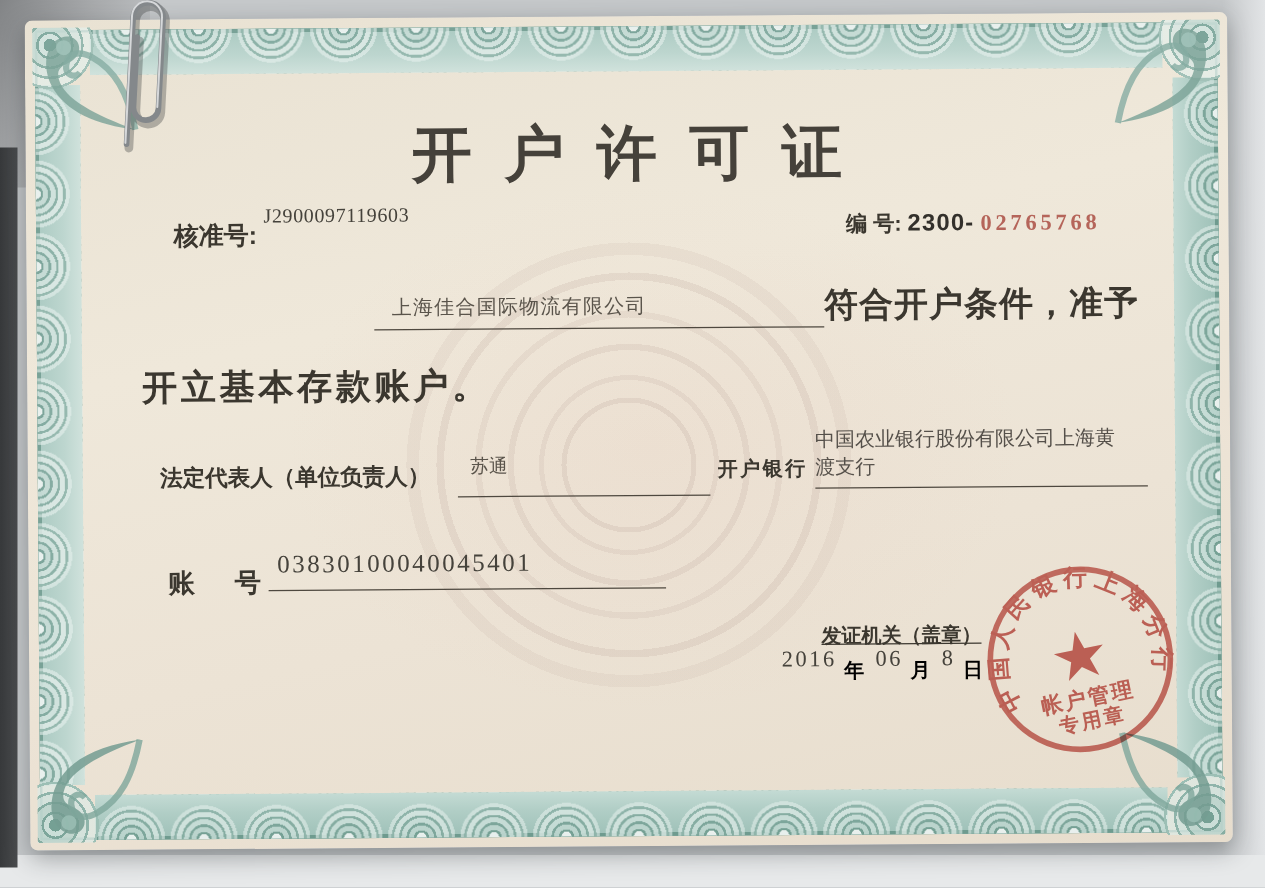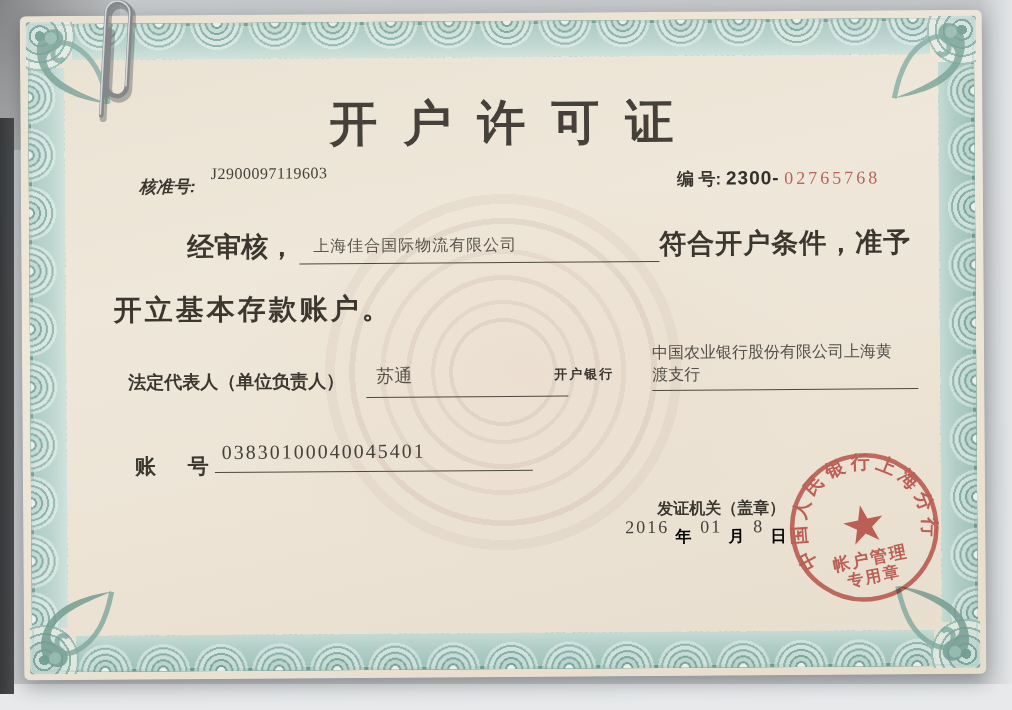--- a/index.html
+++ b/index.html
@@ -78,7 +78,7 @@
   .lbl{font-weight:700;color:#3b372f;}
   .num{font-family:"Liberation Serif",serif;color:#45423b;}
 
-  .approval-label{left:118px;top:160px;font-size:17px;font-style:italic;}
+  .approval-label{left:118px;top:160px;font-size:20px;}
   .approval-number{left:190px;top:150px;font-size:16px;letter-spacing:.5px;}
   .serial-group{left:656px;top:156px;font-size:17px;}
   .serial-prefix{font-size:19px;font-weight:700;letter-spacing:1px;color:#33302b;}

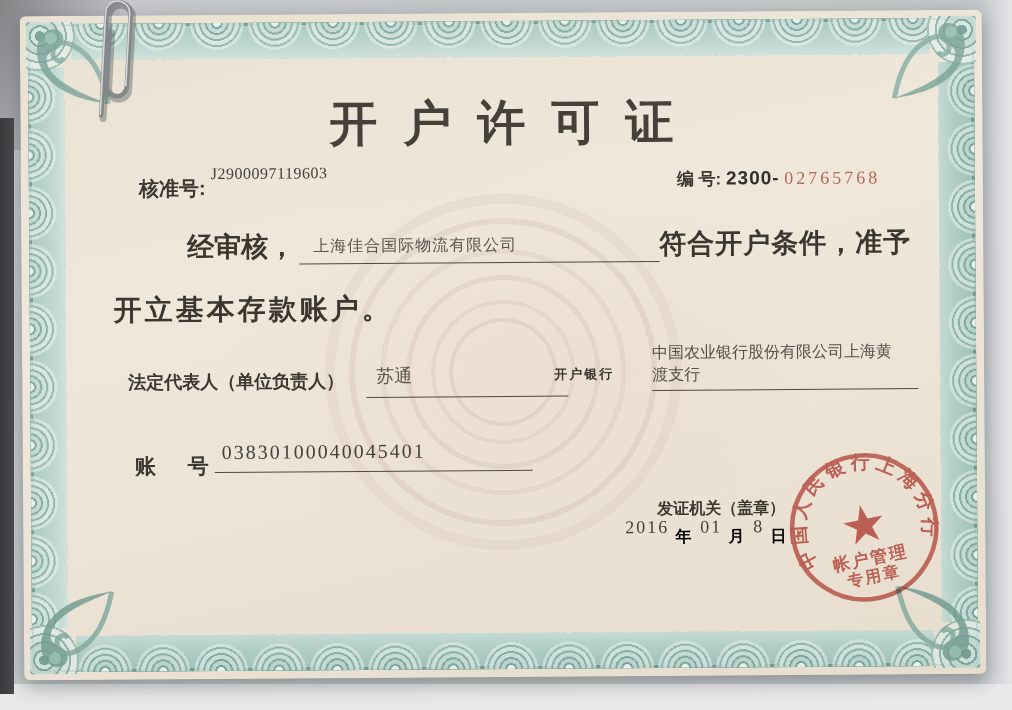--- a/index.html
+++ b/index.html
@@ -82,7 +82,7 @@
   .approval-number{left:190px;top:150px;font-size:16px;letter-spacing:.5px;}
   .serial-group{left:656px;top:156px;font-size:17px;}
   .serial-prefix{font-size:19px;font-weight:700;letter-spacing:1px;color:#33302b;}
-  .serial-number{font-family:"Liberation Serif",serif;font-size:18px;font-weight:400;letter-spacing:3px;color:#b5655a;}
+  .serial-number{font-family:"Liberation Serif",serif;font-size:18px;font-weight:700;letter-spacing:3px;color:#b5655a;}
 
   .audit-prefix{left:166px;top:214px;font-size:27px;font-weight:700;}
   .company-name{left:292px;top:222px;font-size:16px;color:#5a544b;letter-spacing:1px;}

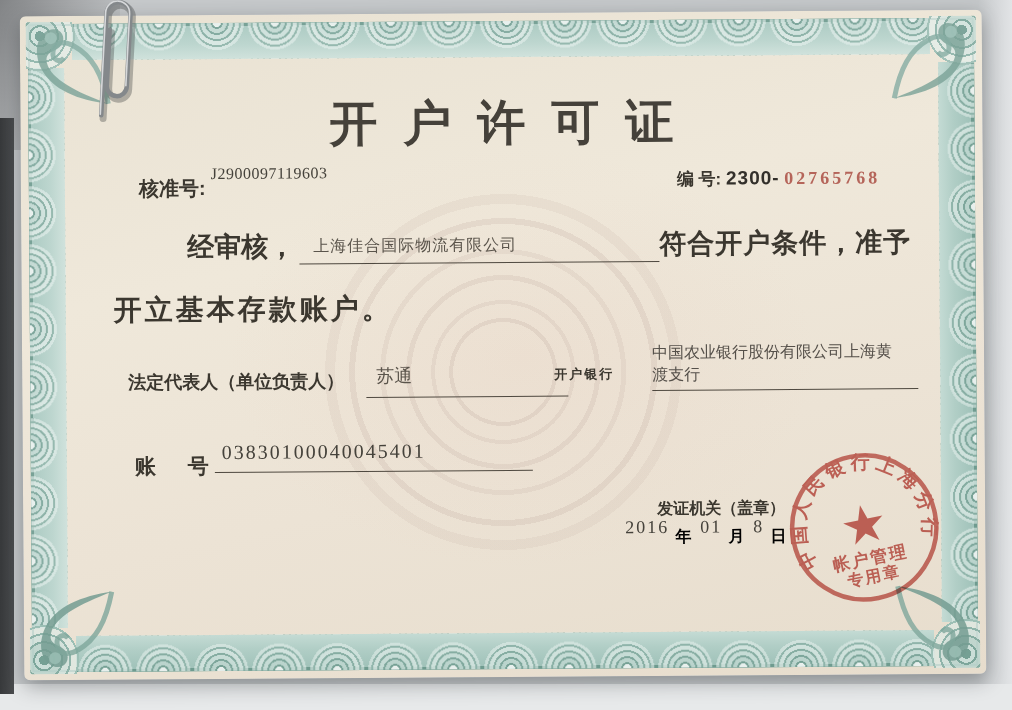--- a/index.html
+++ b/index.html
@@ -175,7 +175,6 @@
     <span class="serial-number">02765768</span>
   </span>
 
-  <span class="abs ink audit-prefix">经审核，</span>
   <span class="abs company-name">上海佳合国际物流有限公司</span>
   <div class="abs company-line"></div>
   <span class="abs ink audit-suffix">符合开户条件，准予</span>

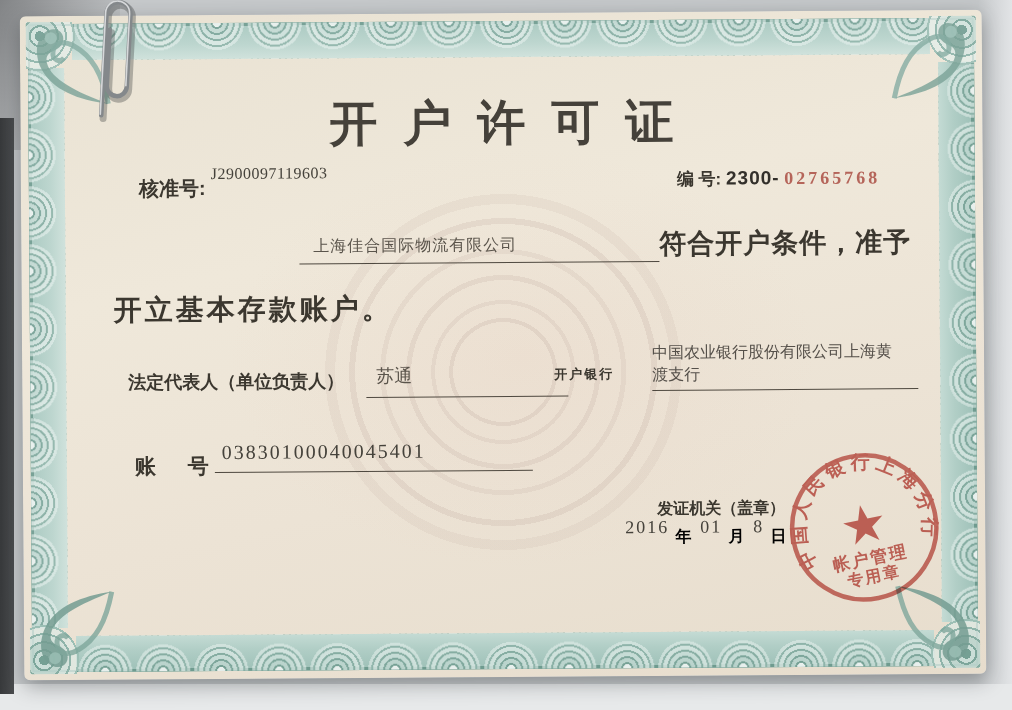--- a/index.html
+++ b/index.html
@@ -91,7 +91,7 @@
   .body-line2{left:92px;top:276px;font-size:28px;font-weight:700;letter-spacing:3px;}
 
   .rep-label{left:106px;top:355px;font-size:18px;}
-  .rep-name{left:354px;top:350px;font-size:18px;color:#5a544b;}
+  .rep-name{left:354px;top:350px;font-size:15px;color:#5a544b;}
   .rep-line{left:344px;top:383px;width:202px;border-top:1.5px solid #4e483f;}
   .bank-label{left:532px;top:353px;font-size:13px;letter-spacing:2px;}
   .bank-name{left:630px;top:330px;width:250px;font-size:16px;line-height:22px;color:#55504a;}

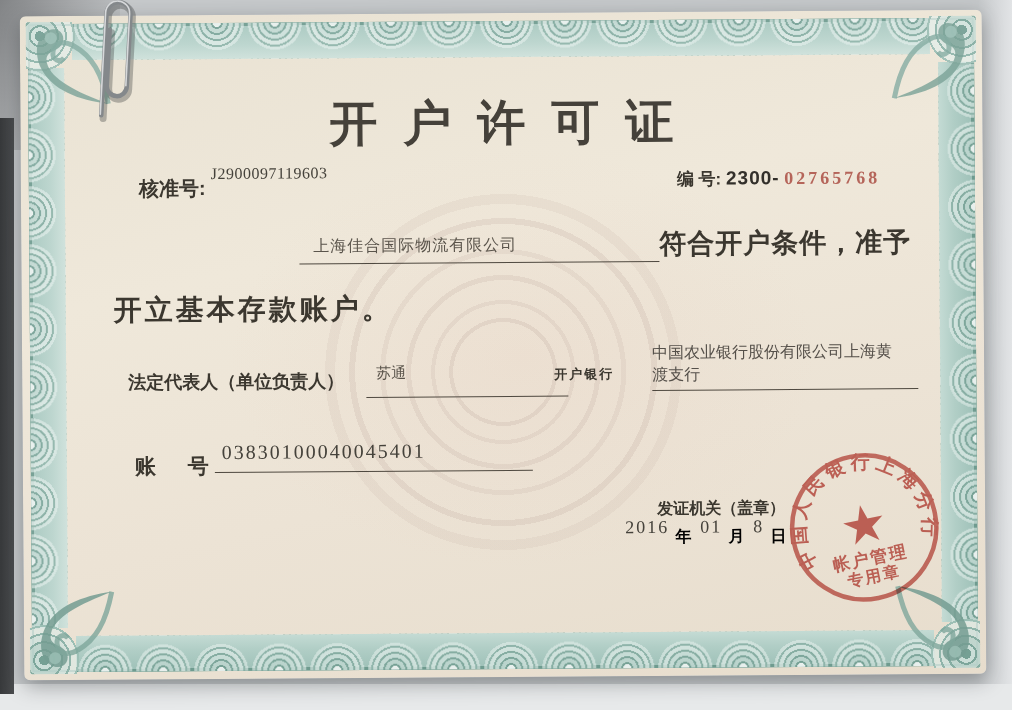--- a/index.html
+++ b/index.html
@@ -93,7 +93,7 @@
   .rep-label{left:106px;top:355px;font-size:18px;}
   .rep-name{left:354px;top:350px;font-size:15px;color:#5a544b;}
   .rep-line{left:344px;top:383px;width:202px;border-top:1.5px solid #4e483f;}
-  .bank-label{left:532px;top:353px;font-size:13px;letter-spacing:2px;}
+  .bank-label{left:552px;top:353px;font-size:16px;letter-spacing:2px;}
   .bank-name{left:630px;top:330px;width:250px;font-size:16px;line-height:22px;color:#55504a;}
   .bank-line{left:630px;top:378px;width:266px;border-top:1.5px solid #4e483f;}
 

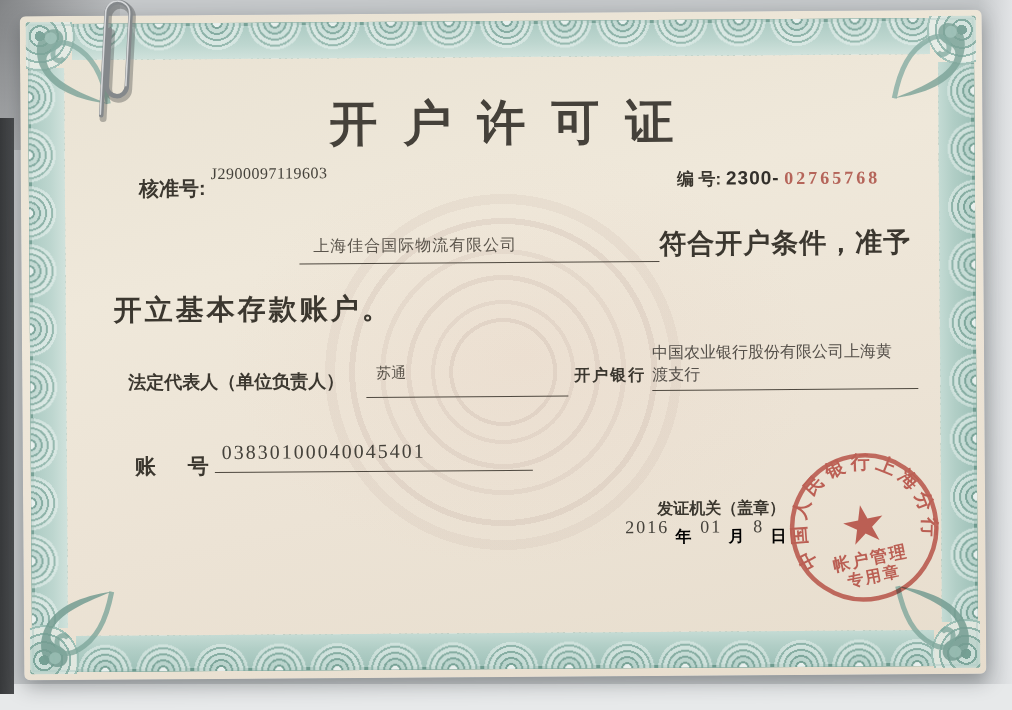--- a/index.html
+++ b/index.html
@@ -101,7 +101,7 @@
   .account-number{left:199px;top:426px;font-size:20px;letter-spacing:2px;}
   .account-line{left:192px;top:457px;width:318px;border-top:1.5px solid #4e483f;}
 
-  .issuer-label{left:634px;top:487px;font-size:16px;}
+  .issuer-label{left:634px;top:487px;font-size:16px;text-decoration:underline;}
   .date-row{left:602px;top:505px;font-size:16px;white-space:nowrap;}
   .date-row .d-num{font-family:"Liberation Serif",serif;color:#45423b;font-size:18px;letter-spacing:2px;margin-right:6px;}
   .date-row .d-lbl{font-weight:700;position:relative;top:9px;margin-right:9px;font-size:16px;}

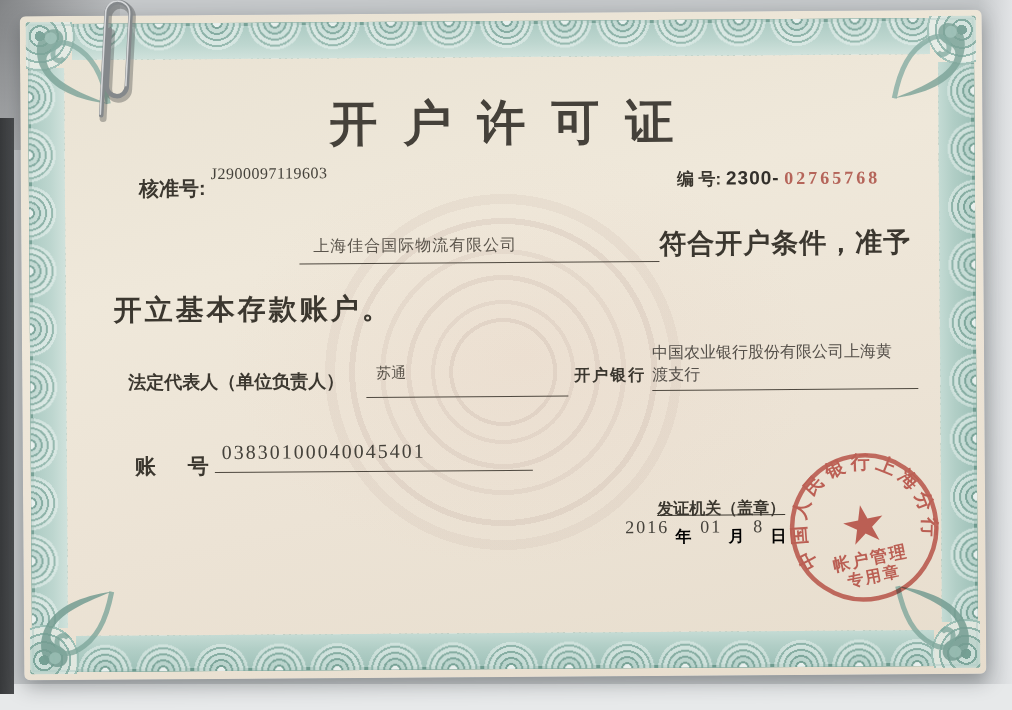--- a/index.html
+++ b/index.html
@@ -195,7 +195,7 @@
   <span class="abs lbl issuer-label">发证机关（盖章）</span>
 
   <span class="abs date-row">
-    <span class="d-num">2016</span><span class="d-lbl">年</span><span class="d-num">01</span><span class="d-lbl">月</span><span class="d-num">8</span><span class="d-lbl">日</span>
+    <span class="d-num">2016</span><span class="d-lbl">年</span><span class="d-num">06</span><span class="d-lbl">月</span><span class="d-num">8</span><span class="d-lbl">日</span>
   </span>
 
   <div class="abs seal">

